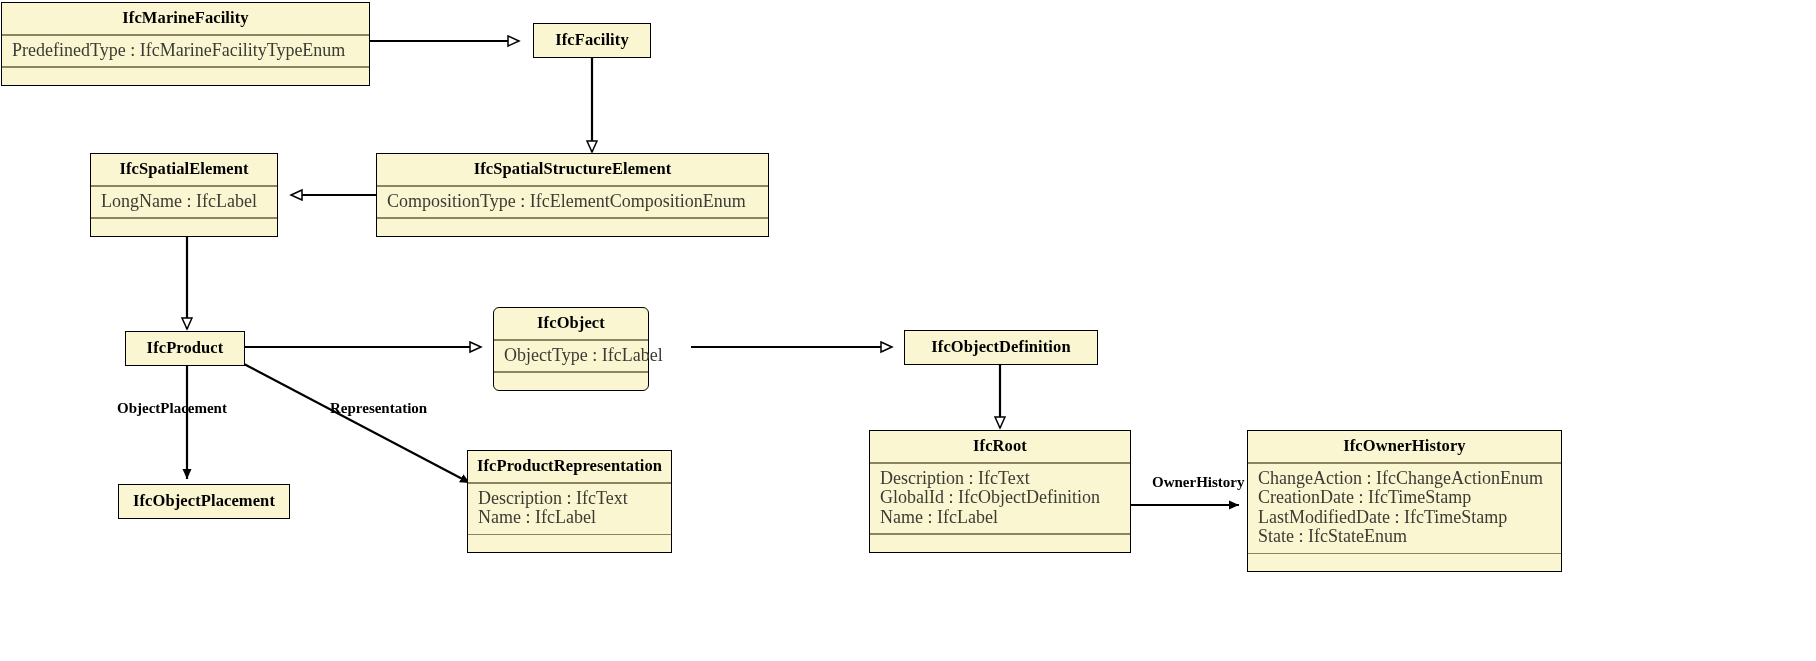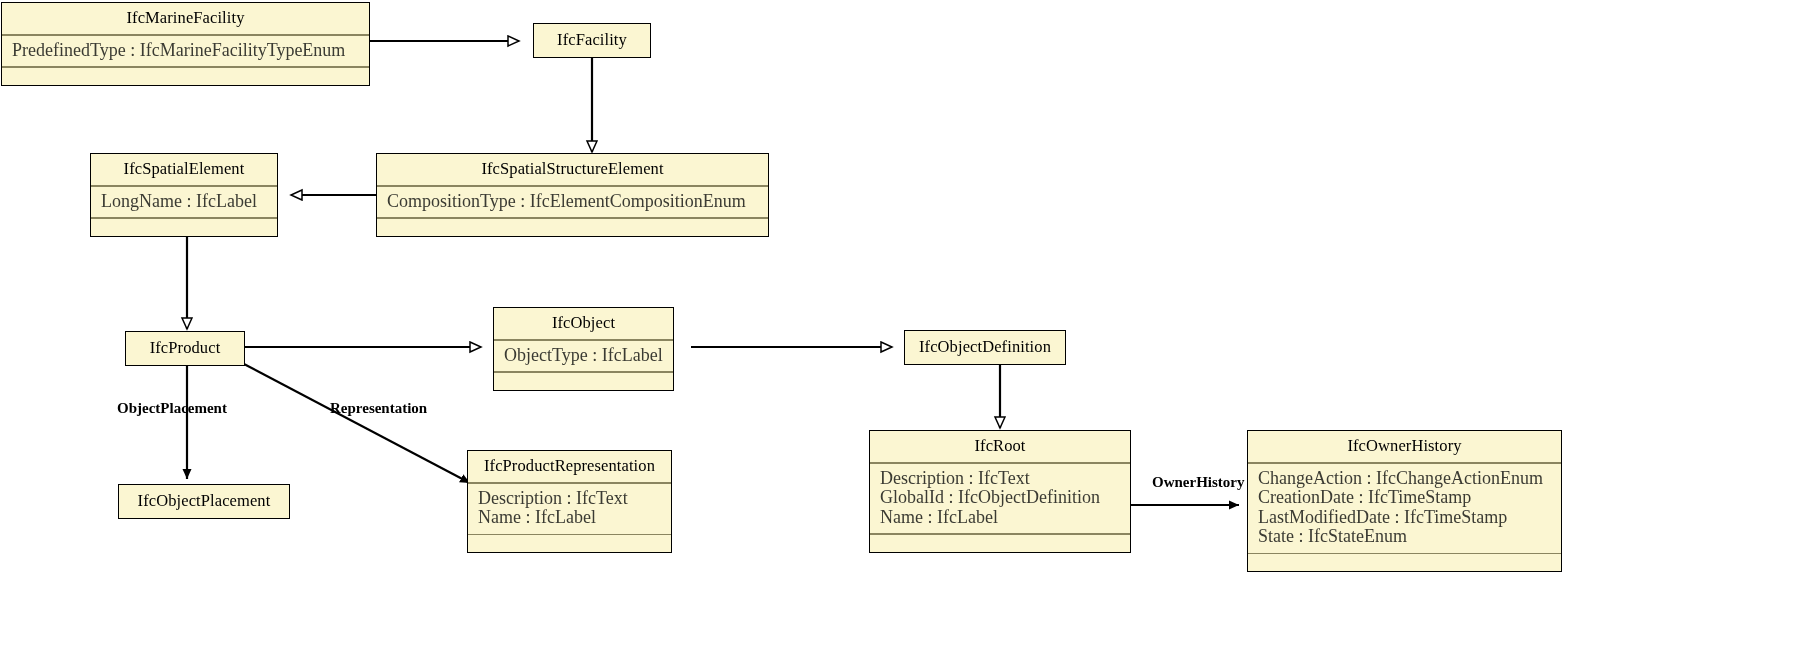--- a/index.html
+++ b/index.html
@@ -9,7 +9,7 @@
   
   .cls{position:absolute;box-sizing:border-box;border:1.6px solid #000000;
        background:#fbf6d2;}
-  .cls .hdr{box-sizing:border-box;text-align:center;font-weight:normal;
+  .cls .hdr{box-sizing:border-box;text-align:center;font-weight:bold;
             color:#000000;font-size:16.5px;letter-spacing:.1px;
             padding:5px 8px 6px 8px;white-space:nowrap;}
   .cls .sep{height:1.6px;background:#8a8560;width:100%;}

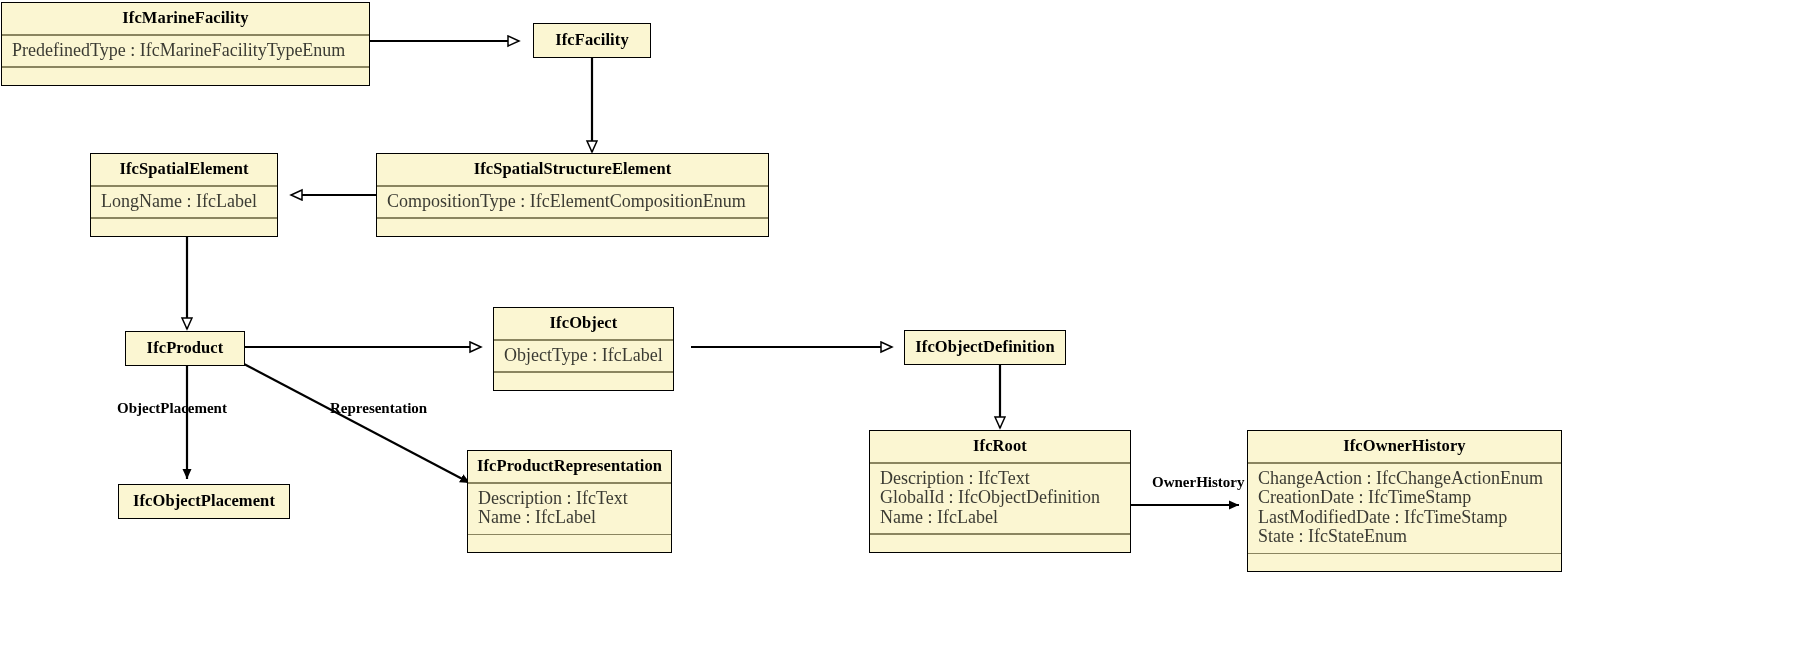--- a/index.html
+++ b/index.html
@@ -121,7 +121,7 @@
     <div class="hdr">IfcProduct</div>
   </div>
 
-  <div class="cls" style="left:493px;top:307px;width:181px;">
+  <div class="cls" style="left:493px;top:307px;width:156px;border-radius:6px;">
     <div class="hdr">IfcObject</div>
     <div class="sep"></div>
     <div class="attrs">

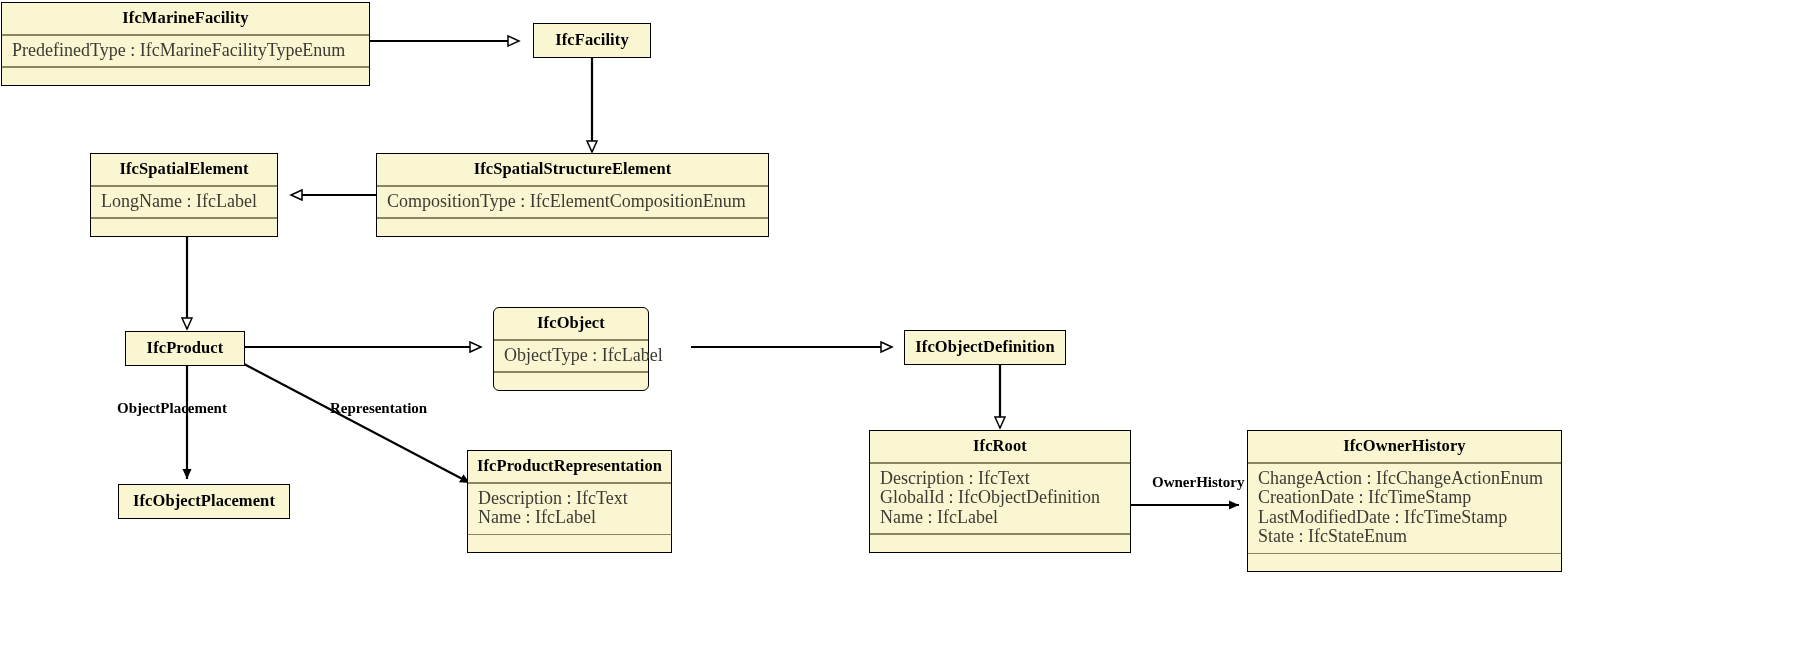--- a/index.html
+++ b/index.html
@@ -131,7 +131,7 @@
     <div class="tail"></div>
   </div>
 
-  <div class="cls plain" style="left:904px;top:330px;width:162px;">
+  <div class="cls plain" style="left:904px;top:330px;width:194px;">
     <div class="hdr">IfcObjectDefinition</div>
   </div>
 

